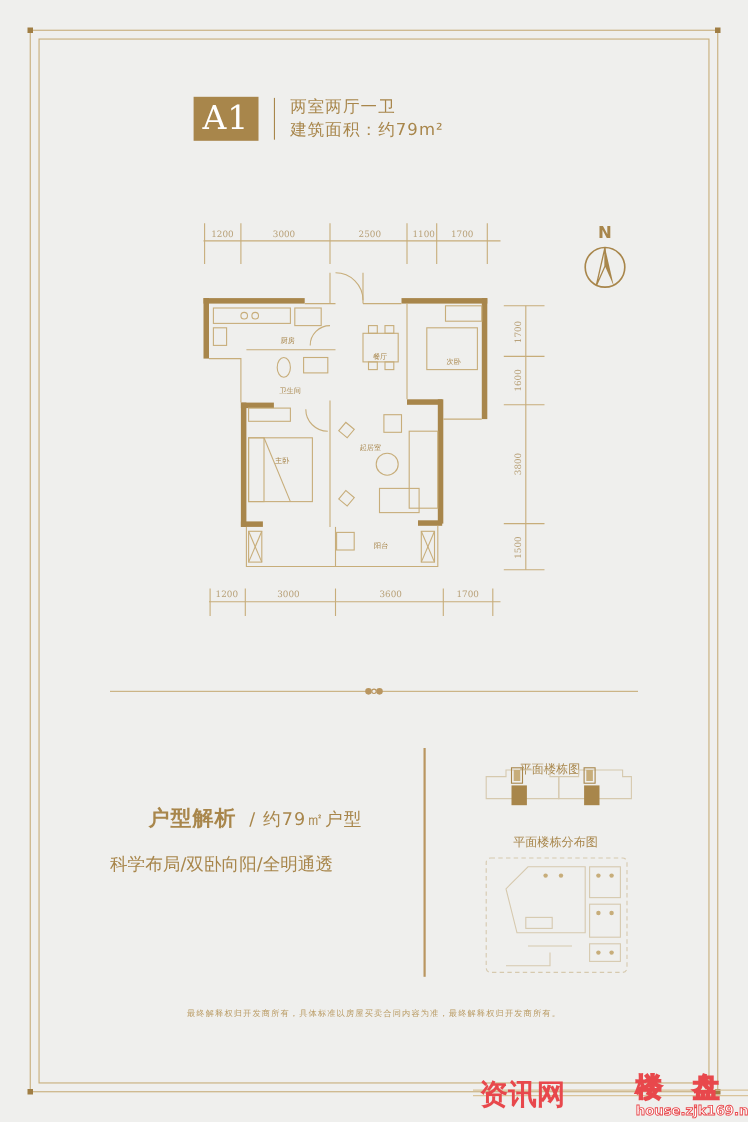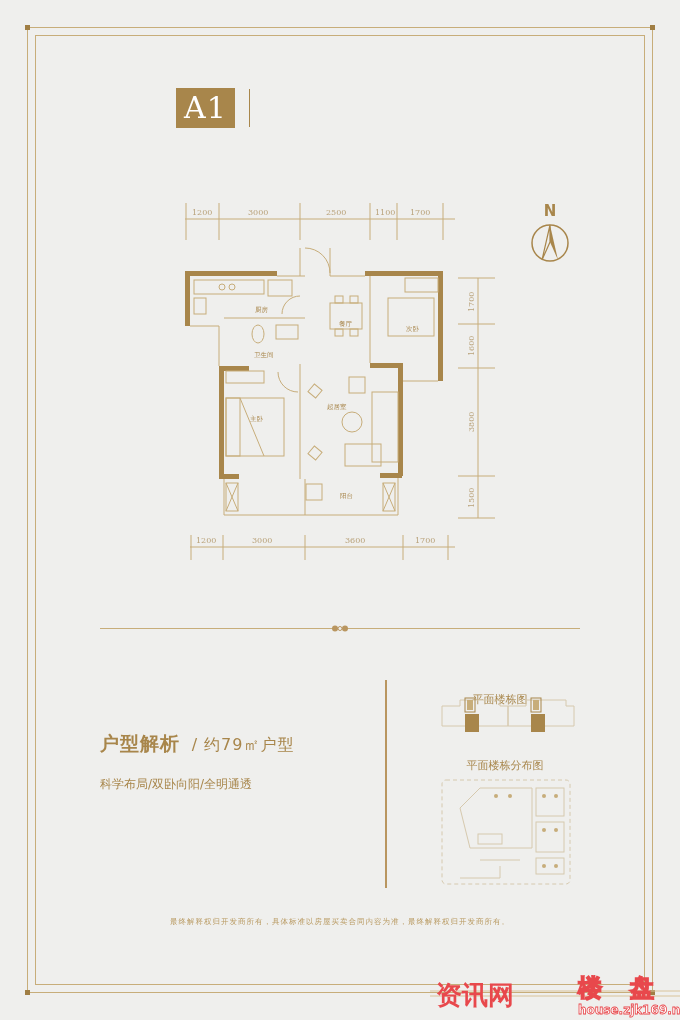--- a/index.html
+++ b/index.html
@@ -40,6 +40,10 @@
 <div class="title-wrap">
   <span class="badge">A1</span>
   <span class="title-div"></span>
+  <div class="title-sub">
+    <span>两室两厅一卫</span>
+    <span>建筑面积：约79m²</span>
+  </div>
 </div>
 
 <div class="compass">

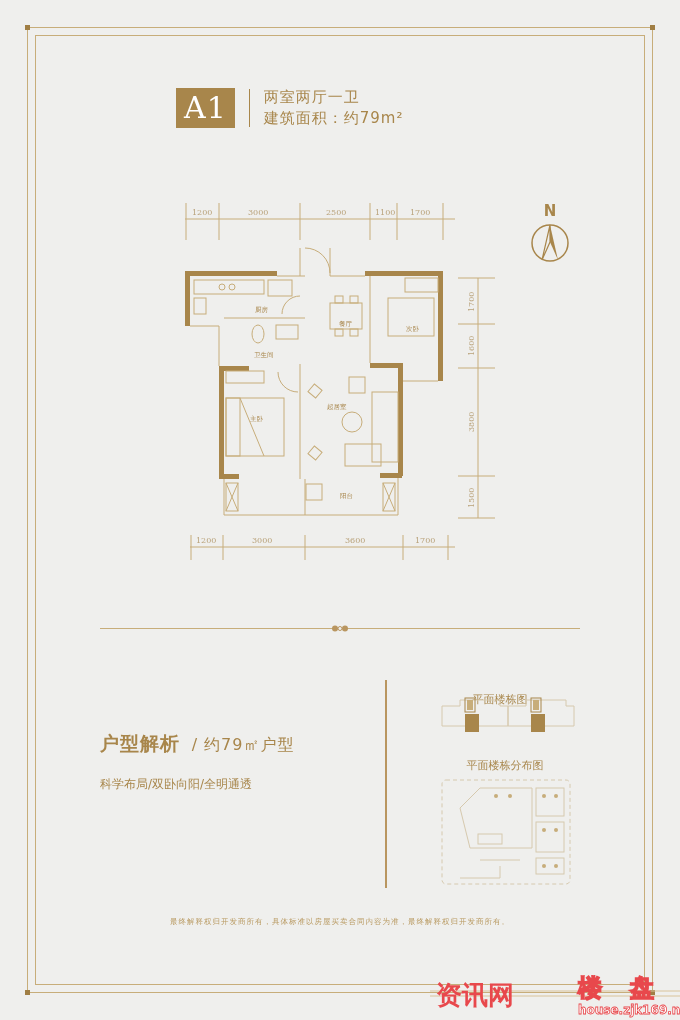--- a/index.html
+++ b/index.html
@@ -18,7 +18,7 @@
   .separator{position:absolute;left:100px;top:628px;width:480px;height:1px;background:#c7ad7a;}
   .sep-orn{position:absolute;left:328px;top:624px;width:24px;height:9px;}
   .analysis{position:absolute;left:100px;top:731px;}
-  .an-title{font-size:19px;font-weight:bold;color:#a8864b;letter-spacing:1px;}
+  .an-title{font-size:19px;font-weight:bold;color:#a8864b;letter-spacing:1px;margin-left:35px;}
   .an-title .sub{font-weight:normal;font-size:16px;margin-left:4px;}
   .an-feature{margin-top:19px;font-size:12px;color:#a8864b;}
   .an-desc{margin-top:13px;font-size:13px;line-height:21px;color:#bf9f66;letter-spacing:2px;}

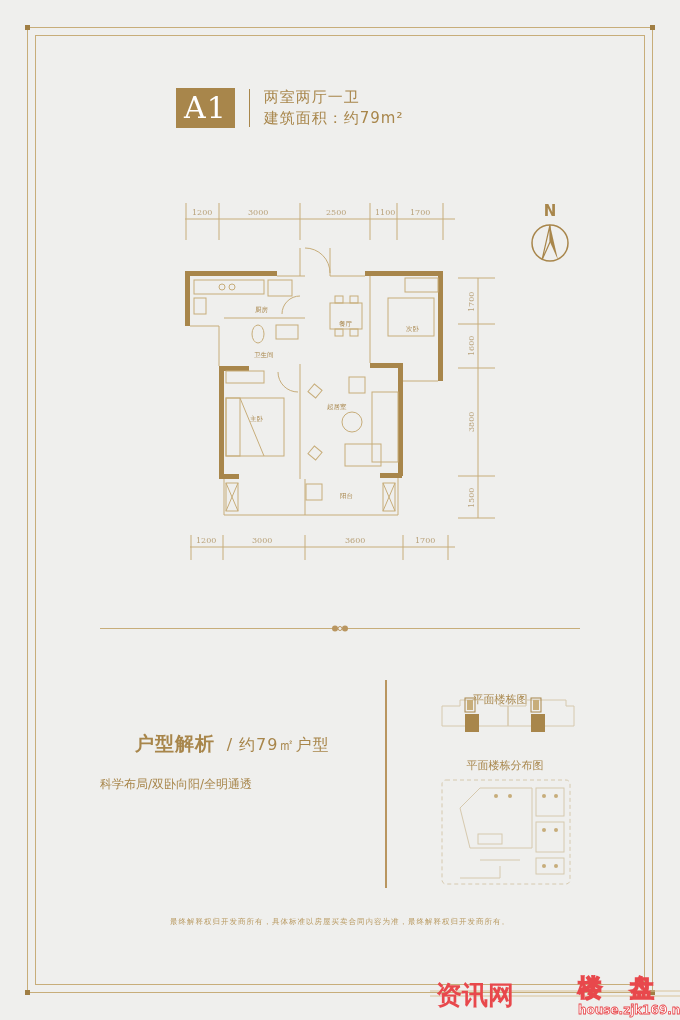--- a/index.html
+++ b/index.html
@@ -20,7 +20,7 @@
   .analysis{position:absolute;left:100px;top:731px;}
   .an-title{font-size:19px;font-weight:bold;color:#a8864b;letter-spacing:1px;margin-left:35px;}
   .an-title .sub{font-weight:normal;font-size:16px;margin-left:4px;}
-  .an-feature{margin-top:19px;font-size:12px;color:#a8864b;}
+  .an-feature{margin-top:19px;font-size:16px;color:#a8864b;}
   .an-desc{margin-top:13px;font-size:13px;line-height:21px;color:#bf9f66;letter-spacing:2px;}
   .vline{position:absolute;left:385px;top:680px;width:2px;height:208px;background:#b99660;}
   .mini-title{position:absolute;font-size:11px;color:#a8864b;text-align:center;}

